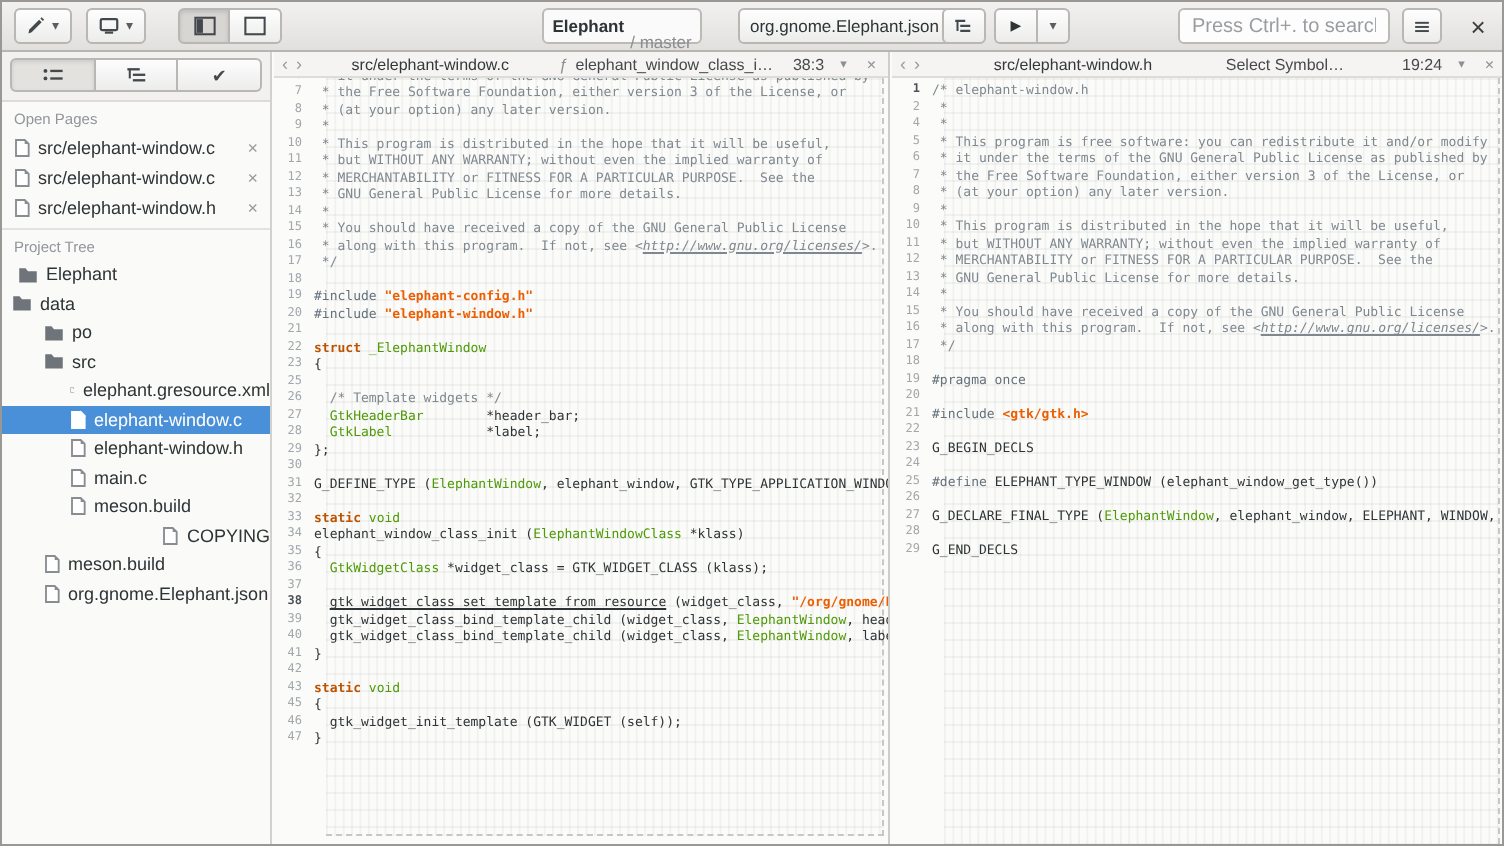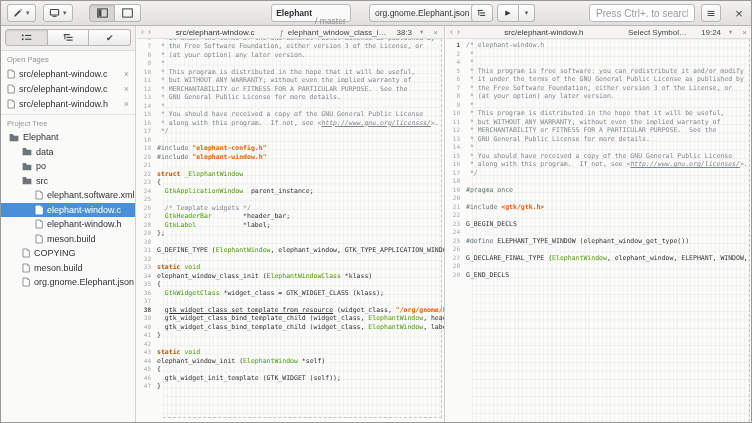--- a/index.html
+++ b/index.html
@@ -395,7 +395,7 @@
       <span class="nav">‹</span>
       <span class="nav">›</span>
       <span class="ppath">src/elephant-window.h</span>
-      <span class="sym" style="margin-right:4px;">Select Symbol…</span>
+      <span class="sym" style="margin-right:19px;">Select Symbol…</span>
       <span class="pos">19:24</span>
       <span class="pcaret">▾</span>
       <span class="px">×</span>

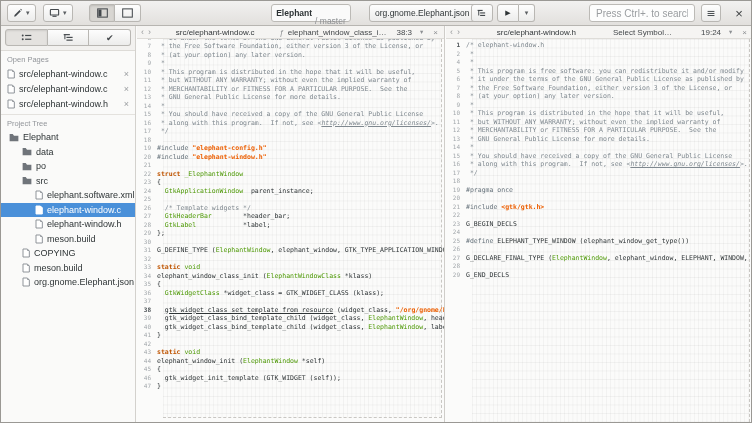--- a/index.html
+++ b/index.html
@@ -260,7 +260,7 @@
           </svg>
           <span>Elephant</span>
         </div>
-        <div class="treerow" style="padding-left: 21px;">
+        <div class="treerow" style="padding-left: 5px;">
           <svg id="tpl-folder-icon" class="icon-svg" width="10" height="9" viewBox="0 0 16 14">
             <path d="M1 1.5 h5 l2 2.5 h7 v9 h-14 z" fill="#6f747a"></path>
           </svg>

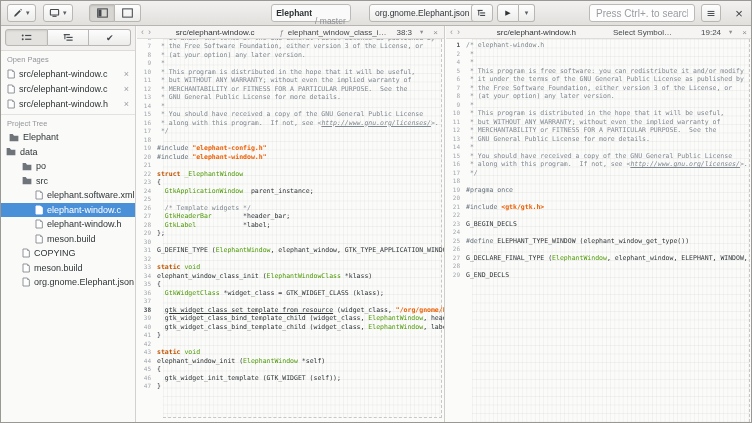--- a/index.html
+++ b/index.html
@@ -283,7 +283,7 @@
             <path d="M1.5 1 h6.5 l3 3 v9 h-9.5 z" fill="#ffffff" stroke="#888d92" stroke-width="1.4"></path>
             <path d="M8 1 l3 3 h-3 z" fill="#888d92"></path>
           </svg>
-          <span>elephant.software.xml</span>
+          <span>elephant.gresource.xml</span>
         </div>
         <div class="treerow selected" style="padding-left: 34px;">
           <svg id="tpl-file-icon" class="icon-svg" width="8" height="10" viewBox="0 0 12 14">

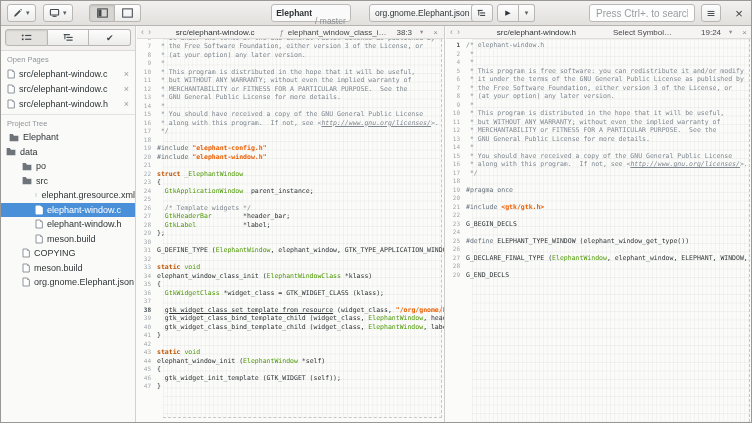--- a/index.html
+++ b/index.html
@@ -362,7 +362,6 @@
           <div class="cl"><span class="ln">21</span><span class="ct"></span></div>
           <div class="cl"><span class="ln">22</span><span class="ct"><span class="tk-k">struct </span><span class="tk-ty">_ElephantWindow</span></span></div>
           <div class="cl"><span class="ln">23</span><span class="ct"><span class="tk-t">{</span></span></div>
-          <div class="cl"><span class="ln">24</span><span class="ct"><span class="tk-t">  </span><span class="tk-ty">GtkApplicationWindow</span><span class="tk-t">  parent_instance;</span></span></div>
           <div class="cl"><span class="ln">25</span><span class="ct"></span></div>
           <div class="cl"><span class="ln">26</span><span class="ct"><span class="tk-c">  /* Template widgets */</span></span></div>
           <div class="cl"><span class="ln">27</span><span class="ct"><span class="tk-t">  </span><span class="tk-ty">GtkHeaderBar</span><span class="tk-t">        *header_bar;</span></span></div>

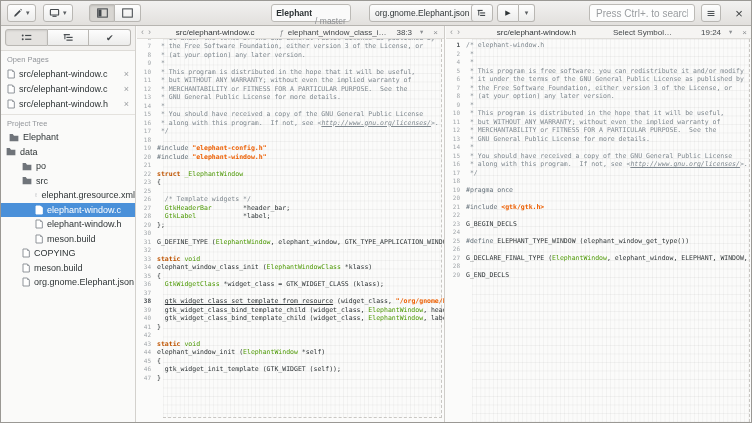--- a/index.html
+++ b/index.html
@@ -298,6 +298,13 @@
             <path d="M8 1 l3 3 h-3 z" fill="#888d92"></path>
           </svg>
           <span>elephant-window.h</span>
+        </div>
+        <div class="treerow" style="padding-left: 34px;">
+          <svg id="tpl-file-icon" class="icon-svg" width="8" height="10" viewBox="0 0 12 14">
+            <path d="M1.5 1 h6.5 l3 3 v9 h-9.5 z" fill="#ffffff" stroke="#888d92" stroke-width="1.4"></path>
+            <path d="M8 1 l3 3 h-3 z" fill="#888d92"></path>
+          </svg>
+          <span>main.c</span>
         </div>
         <div class="treerow" style="padding-left: 34px;">
           <svg id="tpl-file-icon" class="icon-svg" width="8" height="10" viewBox="0 0 12 14">

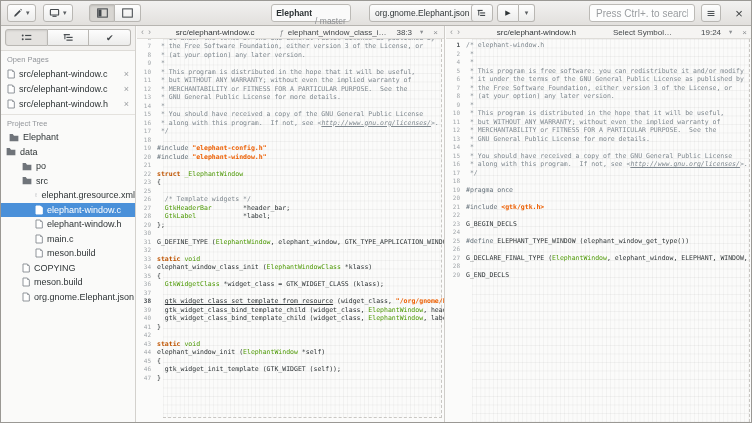--- a/index.html
+++ b/index.html
@@ -313,7 +313,7 @@
           </svg>
           <span>meson.build</span>
         </div>
-        <div class="treerow" style="padding-left: 21px;">
+        <div class="treerow" style="padding-left: 4px; justify-content: flex-end;">
           <svg id="tpl-file-icon" class="icon-svg" width="8" height="10" viewBox="0 0 12 14">
             <path d="M1.5 1 h6.5 l3 3 v9 h-9.5 z" fill="#ffffff" stroke="#888d92" stroke-width="1.4"></path>
             <path d="M8 1 l3 3 h-3 z" fill="#888d92"></path>

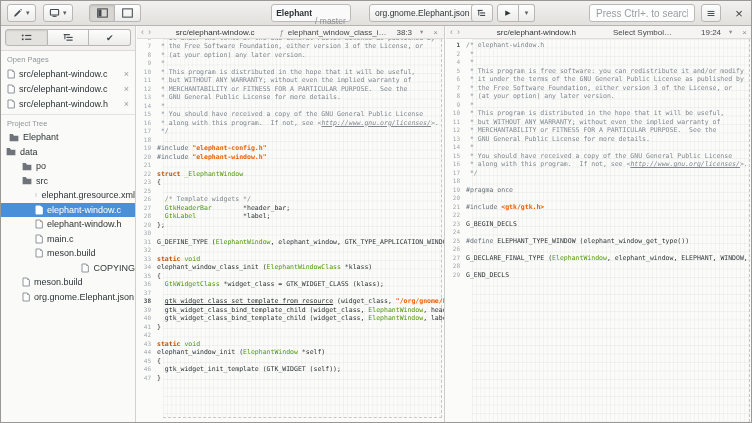--- a/index.html
+++ b/index.html
@@ -388,7 +388,6 @@
           <div class="cl"><span class="ln">41</span><span class="ct"><span class="tk-t">}</span></span></div>
           <div class="cl"><span class="ln">42</span><span class="ct"></span></div>
           <div class="cl"><span class="ln">43</span><span class="ct"><span class="tk-k">static </span><span class="tk-ty">void</span></span></div>
-          <div class="cl"><span class="ln">44</span><span class="ct"><span class="tk-t">elephant_window_init (</span><span class="tk-ty">ElephantWindow</span><span class="tk-t"> *self)</span></span></div>
           <div class="cl"><span class="ln">45</span><span class="ct"><span class="tk-t">{</span></span></div>
           <div class="cl"><span class="ln">46</span><span class="ct"><span class="tk-t">  gtk_widget_init_template (GTK_WIDGET (self));</span></span></div>
           <div class="cl"><span class="ln">47</span><span class="ct"><span class="tk-t">}</span></span></div>

